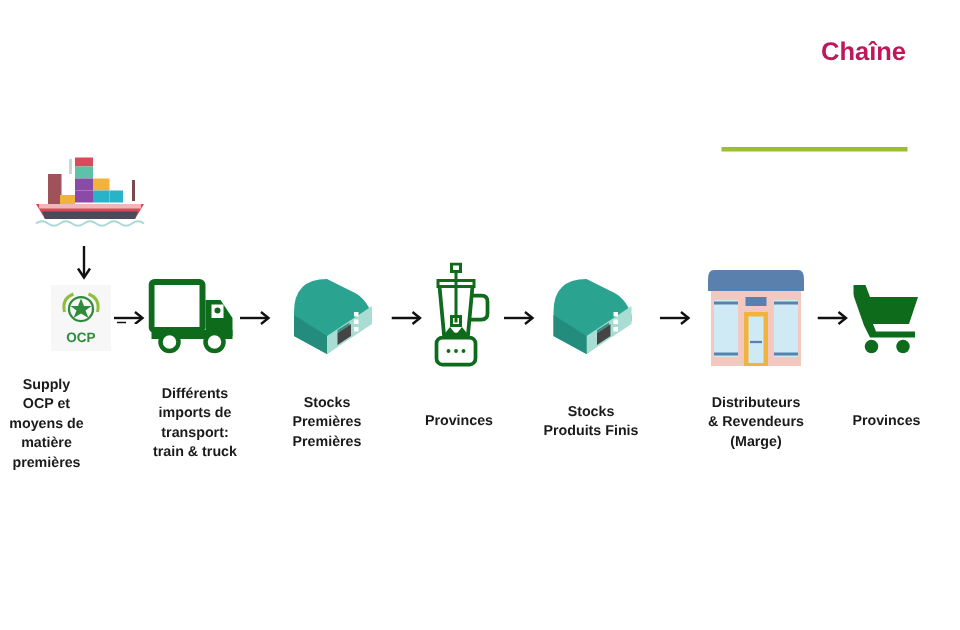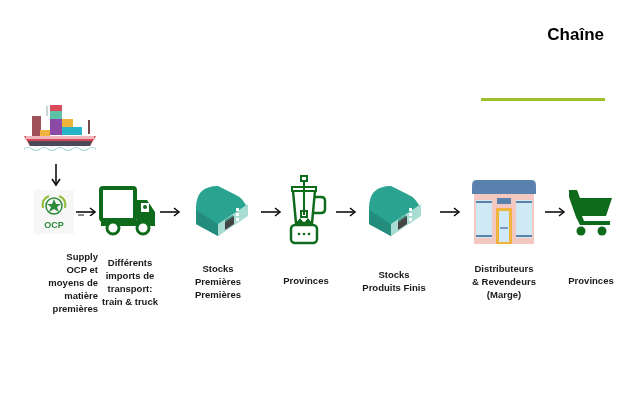--- a/index.html
+++ b/index.html
@@ -6,7 +6,7 @@
   body { width:640px; height:420px; position:relative; overflow:hidden;
          font-family:"Liberation Sans", sans-serif; color:#1a1a1a; }
   .title { position:absolute; right:36px; top:24px; text-align:right;
-           font-weight:bold; font-size:17px; line-height:22px; color:#000000; }
+           font-weight:bold; font-size:17px; line-height:22px; color:#be185d; }
   .title-line { display:block; }
   .title-rule { position:absolute; left:481px; top:98px; width:124px; height:3px; background:#9cbf2b; }
   .node { position:absolute; }

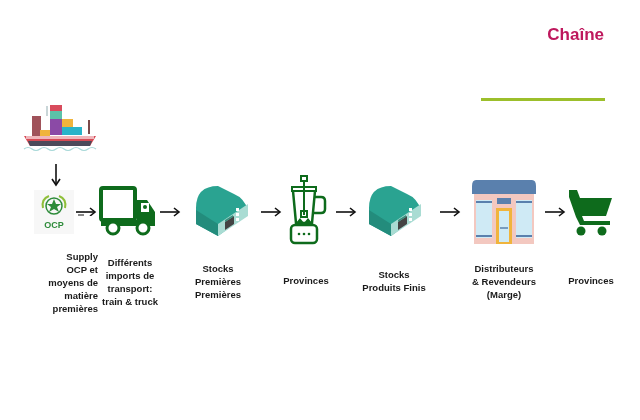--- a/index.html
+++ b/index.html
@@ -179,7 +179,7 @@
   </svg>
 </div>
 
-<div class="lbl" style="left:36px;top:250px;width:62px;text-align:right;">
+<div class="lbl" style="left:0;top:250px;width:62px;">
   <span>Supply</span>
   <span>OCP et</span>
   <span>moyens de</span>

